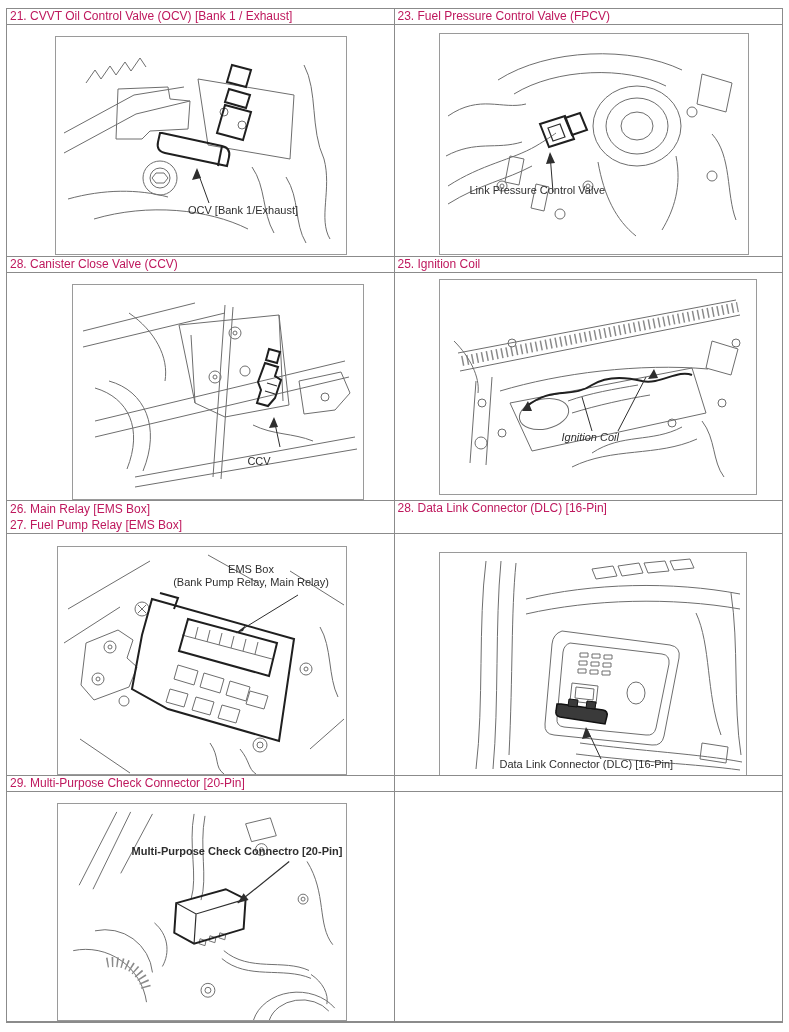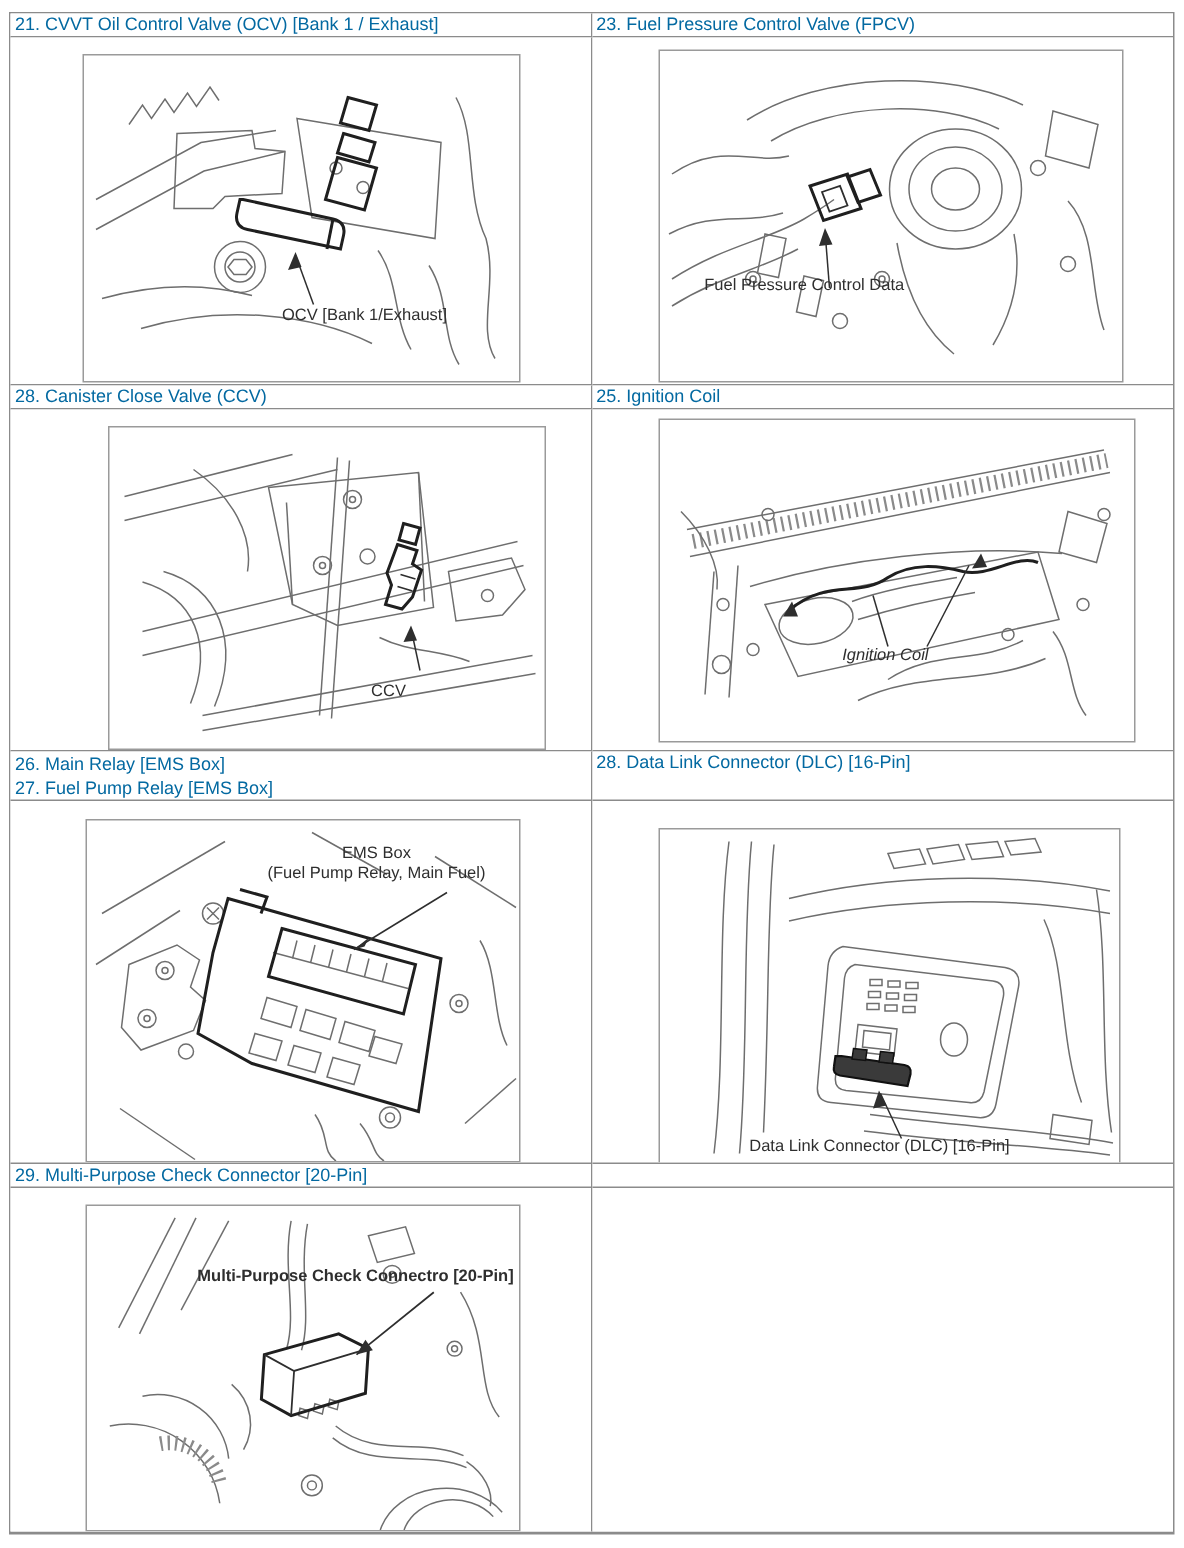--- a/index.html
+++ b/index.html
@@ -18,7 +18,7 @@
   .cell.left { border-right: 1px solid #8b8b8b; }
   .cell.last { border-bottom: none; }
 
-  .hdr { font-size: 12px; line-height: 15px; color: #0369a1; padding-left: 3px; white-space: nowrap; }
+  .hdr { font-size: 12px; line-height: 15px; color: #be185d; padding-left: 3px; white-space: nowrap; }
   .hdr .ln { display: block; line-height: 16px; }
 
   .frame { position: absolute; border: 1px solid #9a9a9a; background: #fff; }

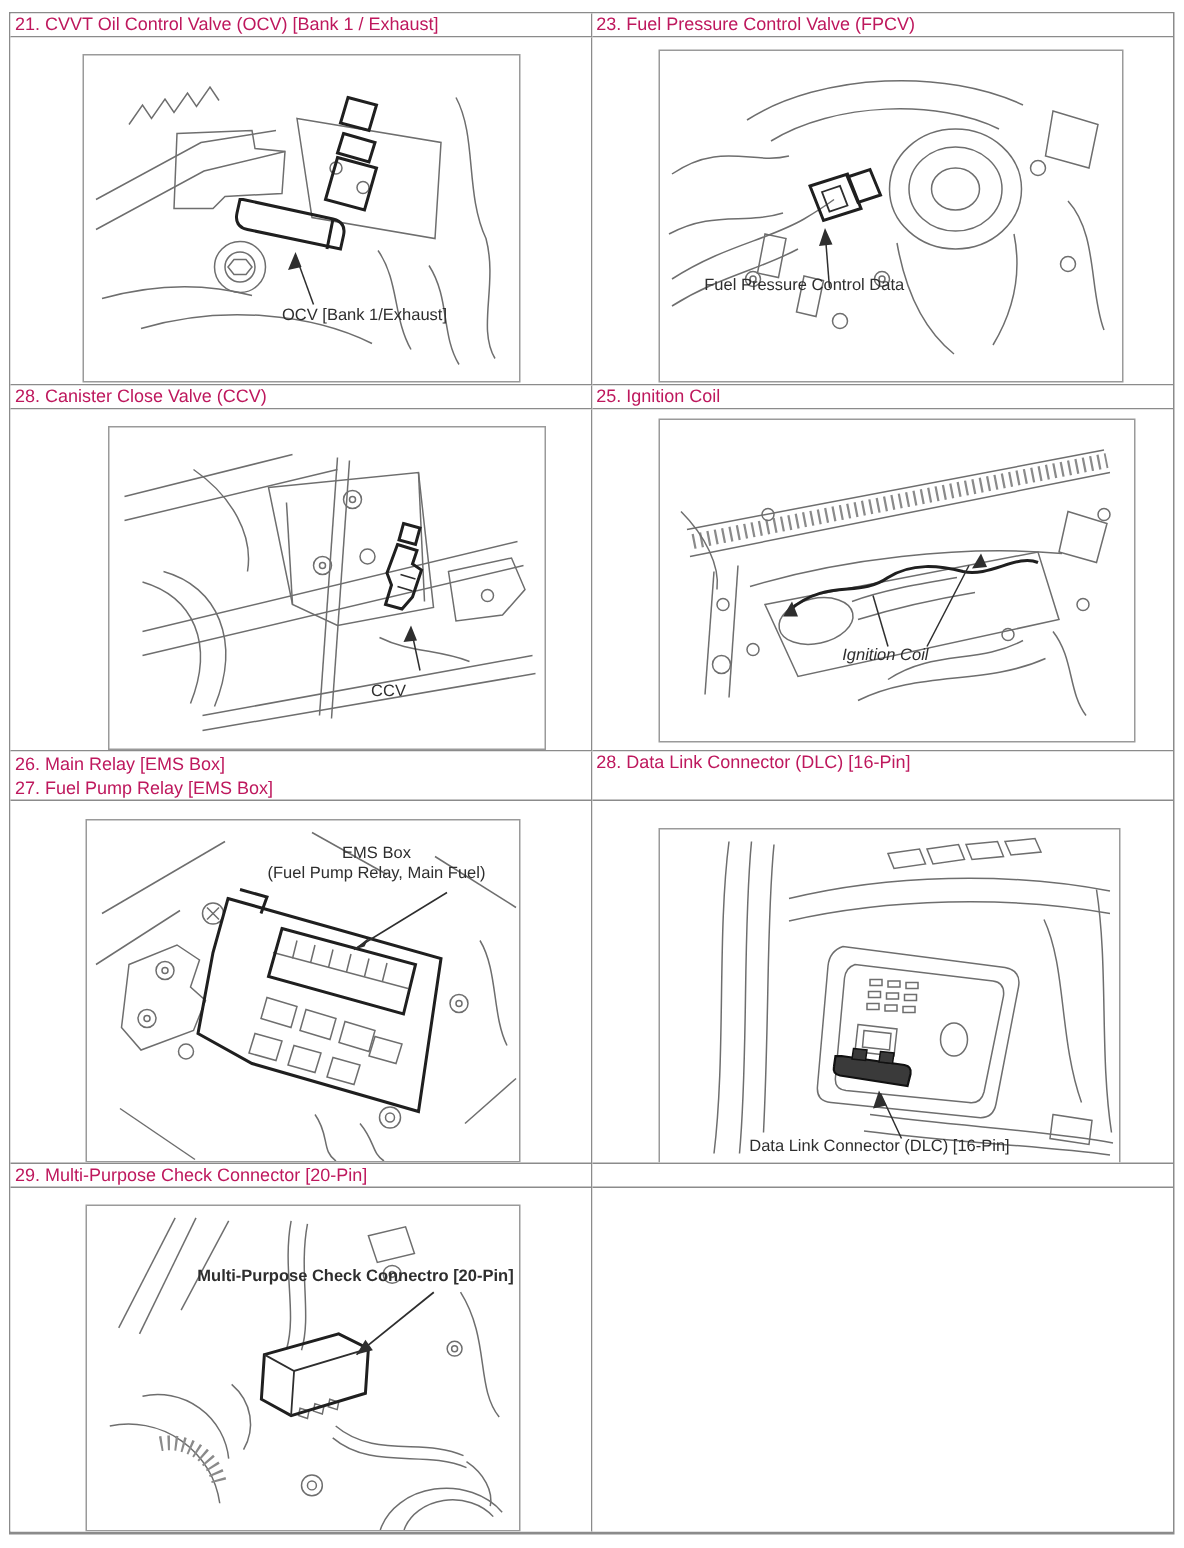--- a/index.html
+++ b/index.html
@@ -115,7 +115,7 @@
           <polygon class="head" points="110,118 106,130 115,129"></polygon>
         </g>
       </svg>
-      <div class="callout" style="left:30px; top:150px;">Fuel Pressure Control Data</div>
+      <div class="callout" style="left:30px; top:150px;">Link Pressure Control Valve</div>
     </div>
   </div>
 

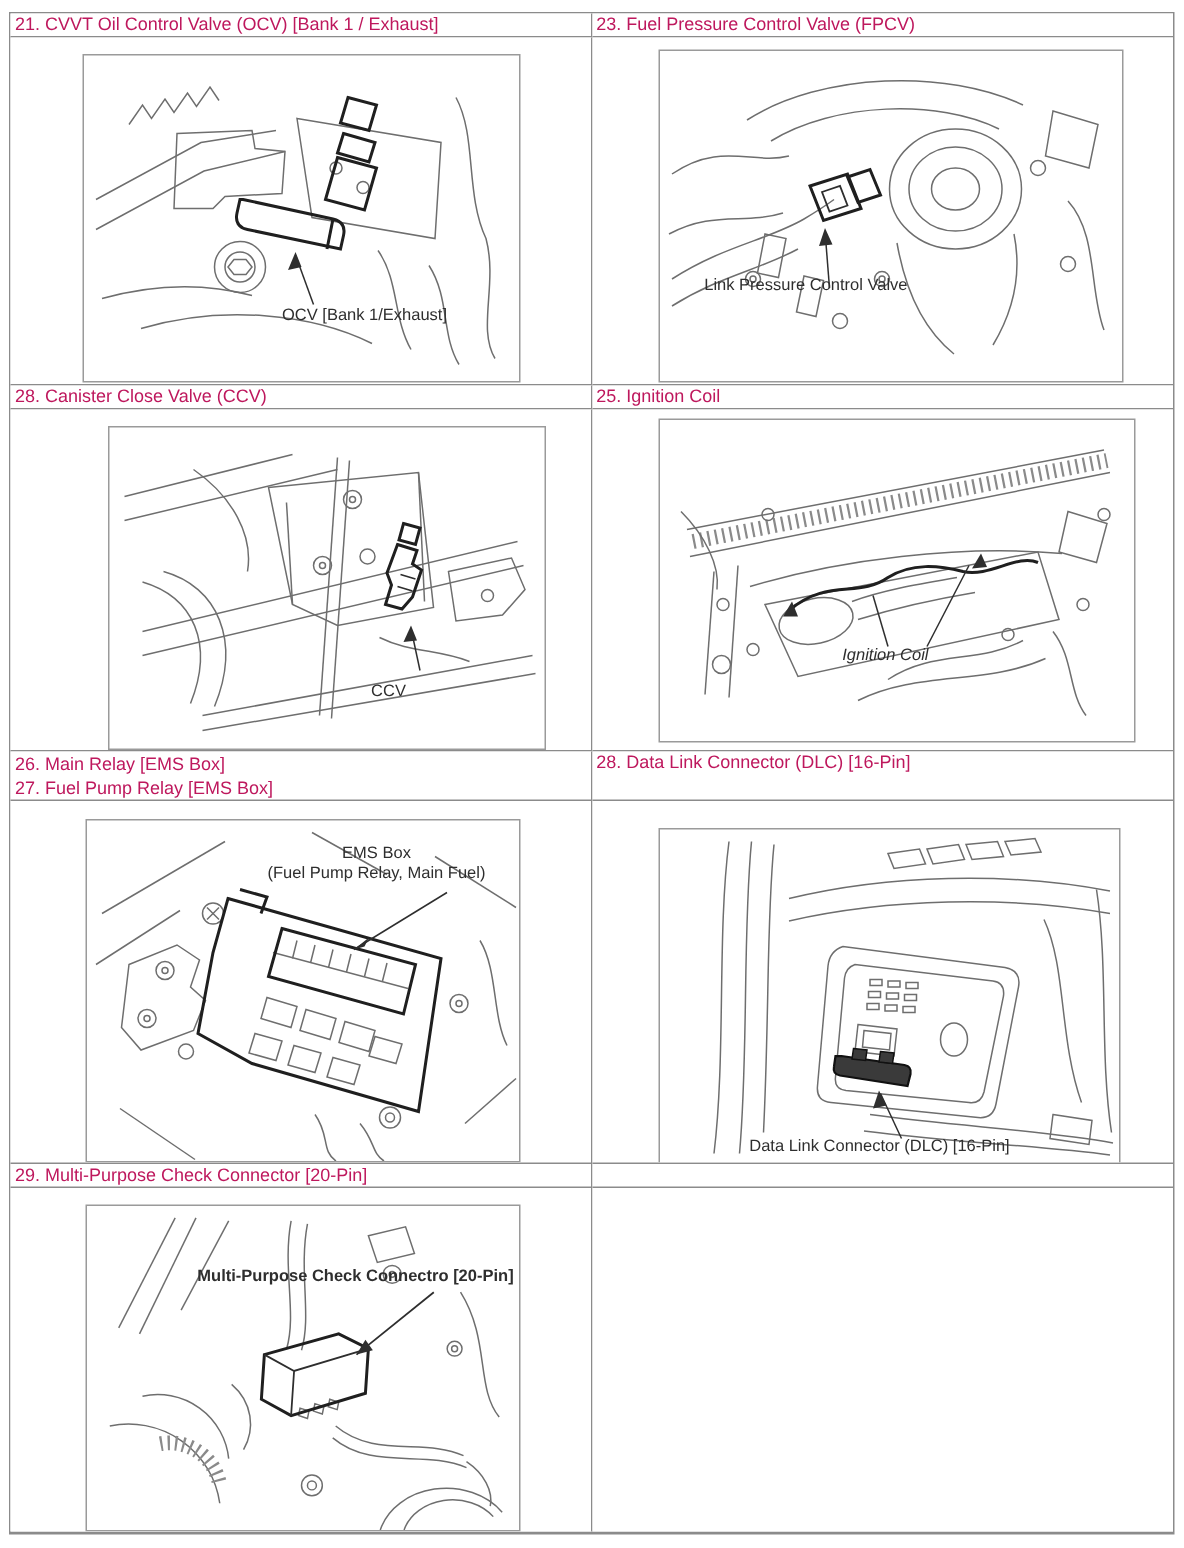--- a/index.html
+++ b/index.html
@@ -256,7 +256,7 @@
         </g>
       </svg>
       <div class="callout center" style="left:193px; top:16px;">EMS Box</div>
-      <div class="callout center" style="left:193px; top:29px;">(Fuel Pump Relay, Main Fuel)</div>
+      <div class="callout center" style="left:193px; top:29px;">(Bank Pump Relay, Main Relay)</div>
     </div>
   </div>
 

